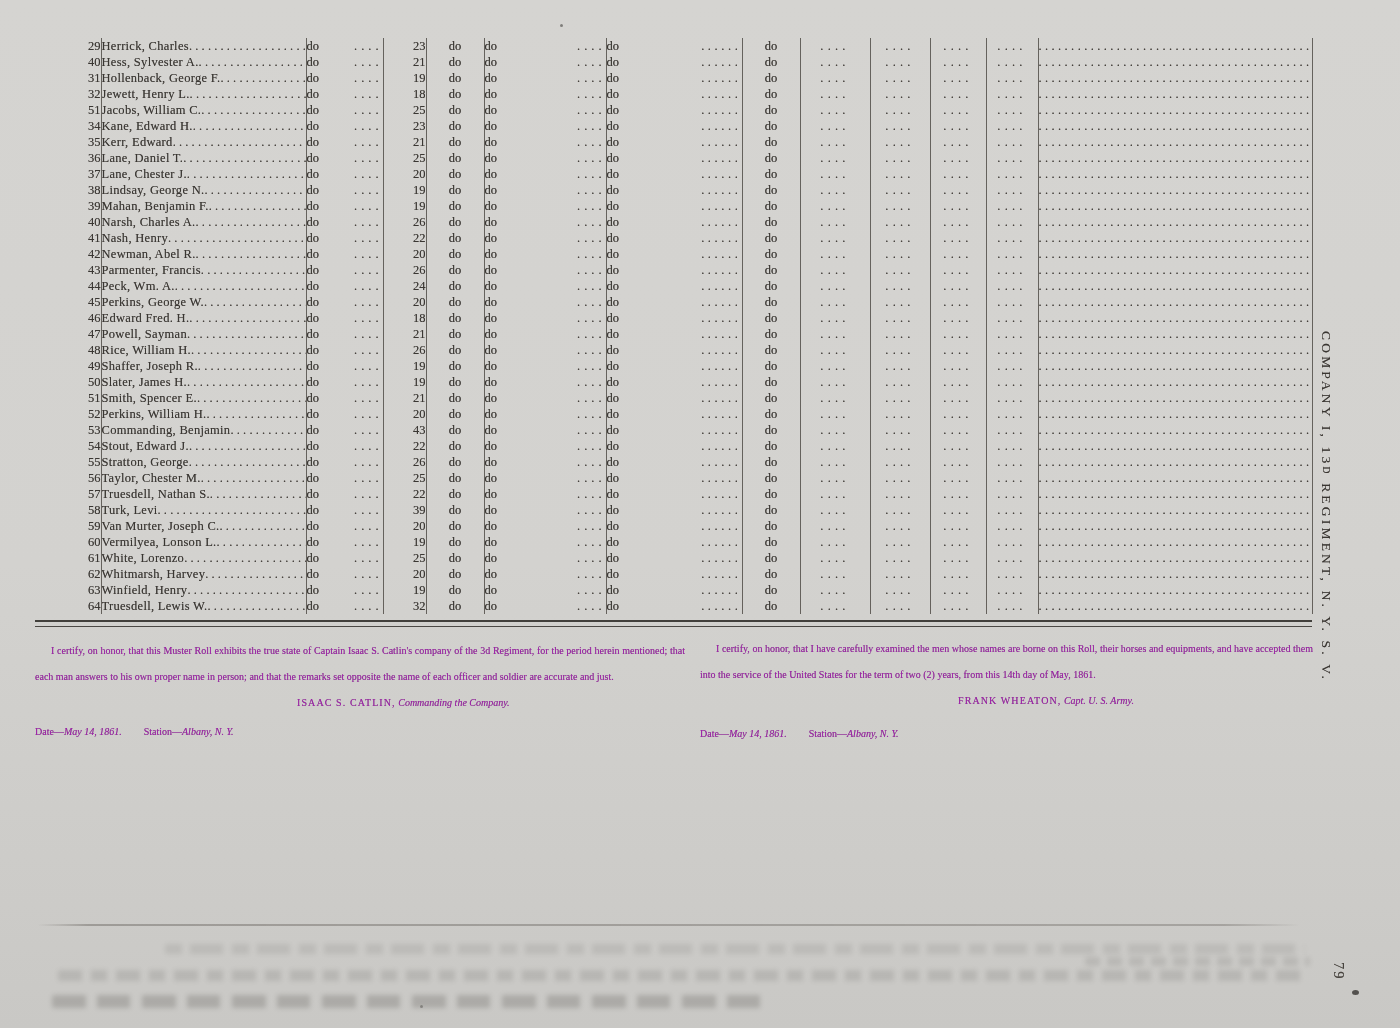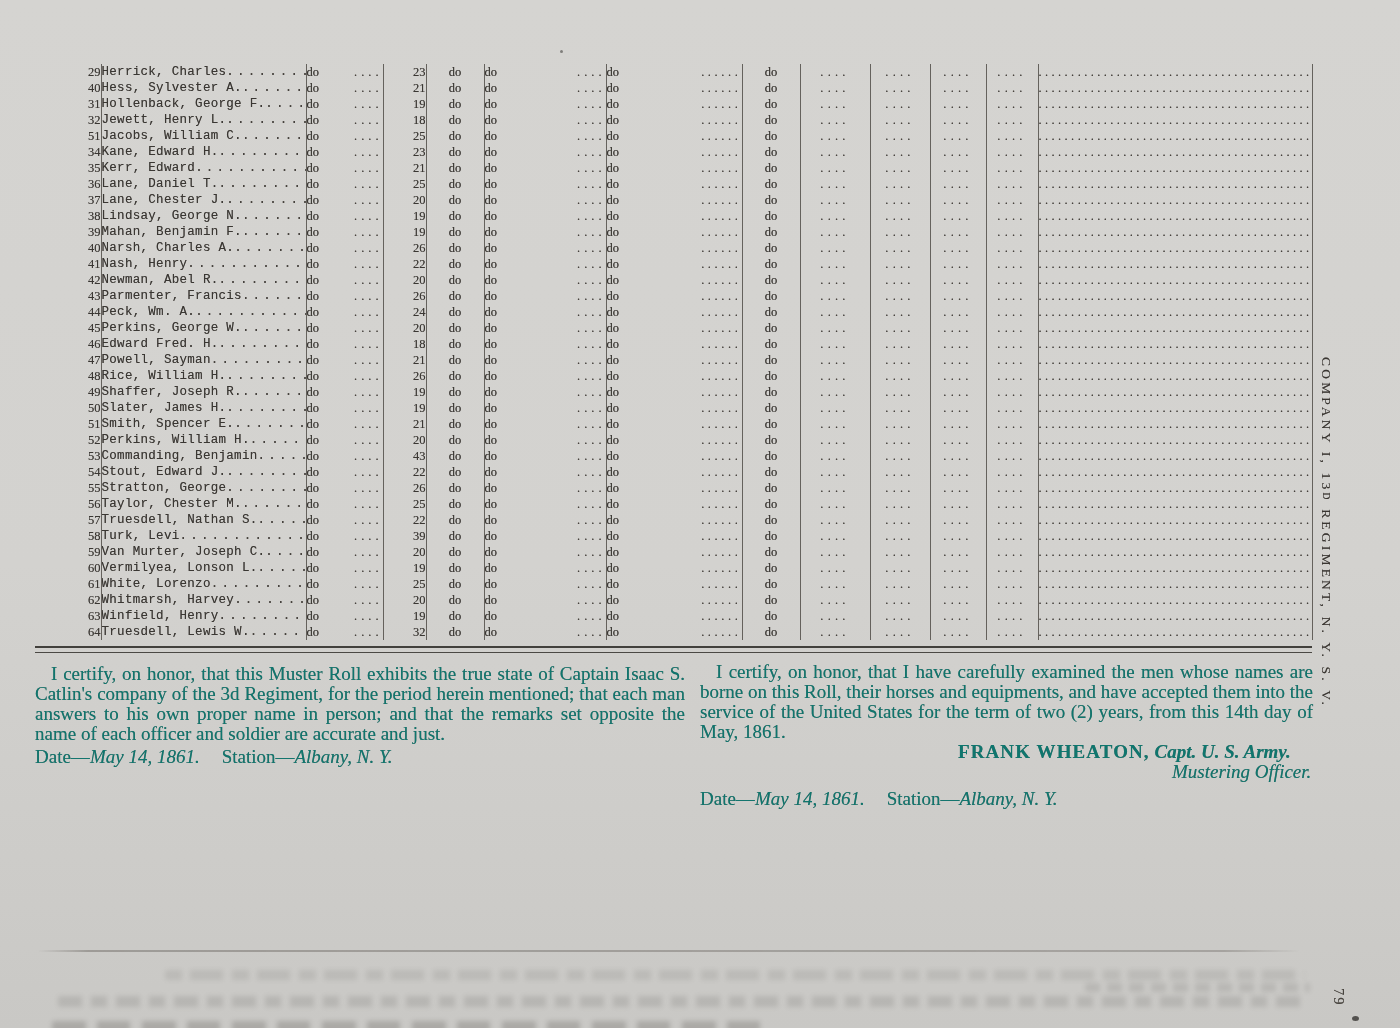--- a/index.html
+++ b/index.html
@@ -8,7 +8,7 @@
     font-family:"Liberation Serif", serif;
     background:linear-gradient(180deg,#d5d4d1 0%, #d3d2cf 55%, #cccbc8 88%, #c9c8c5 100%);
   }
-  .scan{position:absolute;inset:0;margin-top:26px;}
+  .scan{position:absolute;inset:0;}
 
   
   table.muster{

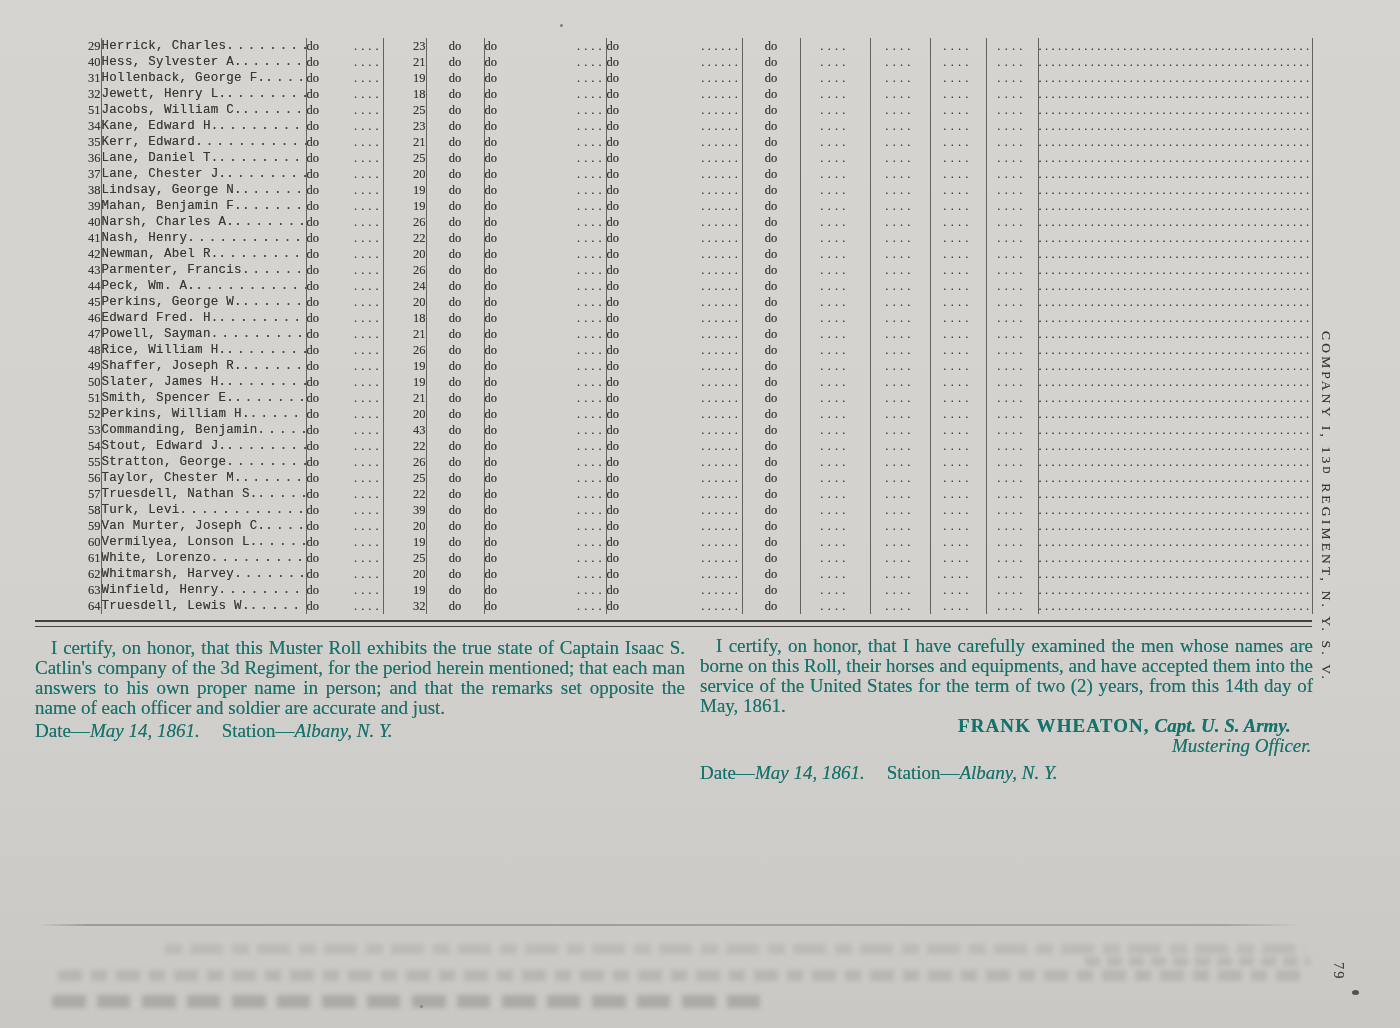--- a/index.html
+++ b/index.html
@@ -23,7 +23,7 @@
     vertical-align:middle;
   }
   td.c-no{text-align:right;padding-right:8px;}
-  td.c-name{padding-left:9px;font-family:Liberation Mono, monospace;}
+  td.c-name{padding-left:9px;}
   td.c-name .cellflex, td.c-rank .cellflex, td.c-c6 .cellflex, td.c-c7 .cellflex{
     display:flex;align-items:baseline;width:100%;
   }

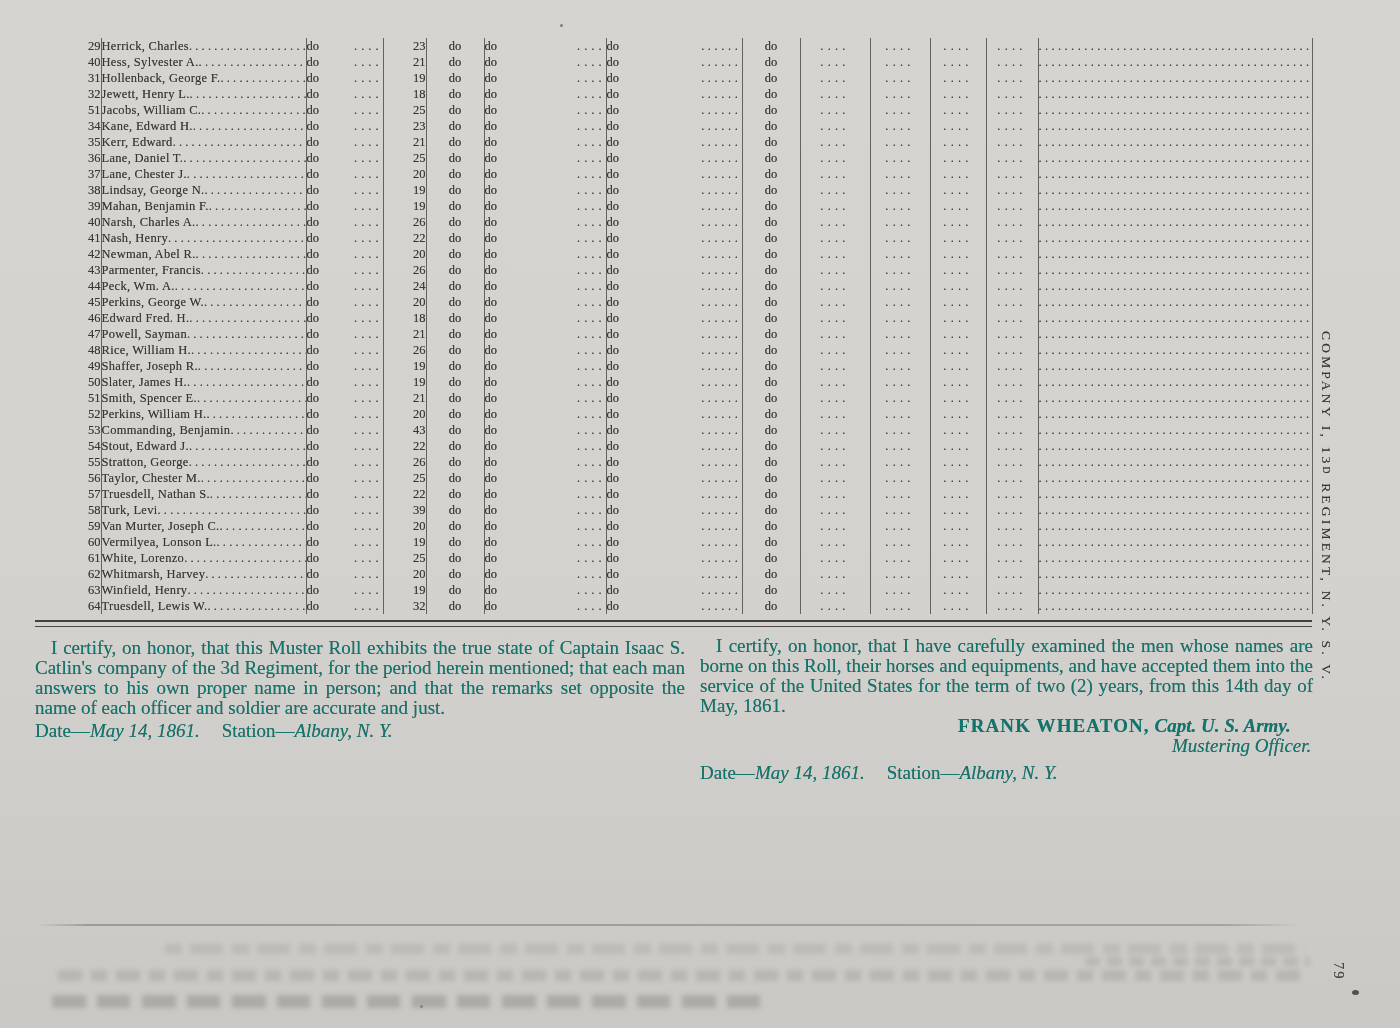--- a/index.html
+++ b/index.html
@@ -56,7 +56,7 @@
   }
 
   
-  .cert{position:absolute;color:#0f766e;font-size:19px;line-height:20px;
+  .cert{position:absolute;color:#a21caf;font-size:10px;line-height:26px;
         text-shadow:0 0 .5px rgba(45,42,38,.5);}
   .cert p{margin:0;text-align:justify;text-indent:16px;}
   .cert-left{left:35px;top:638px;width:650px;}

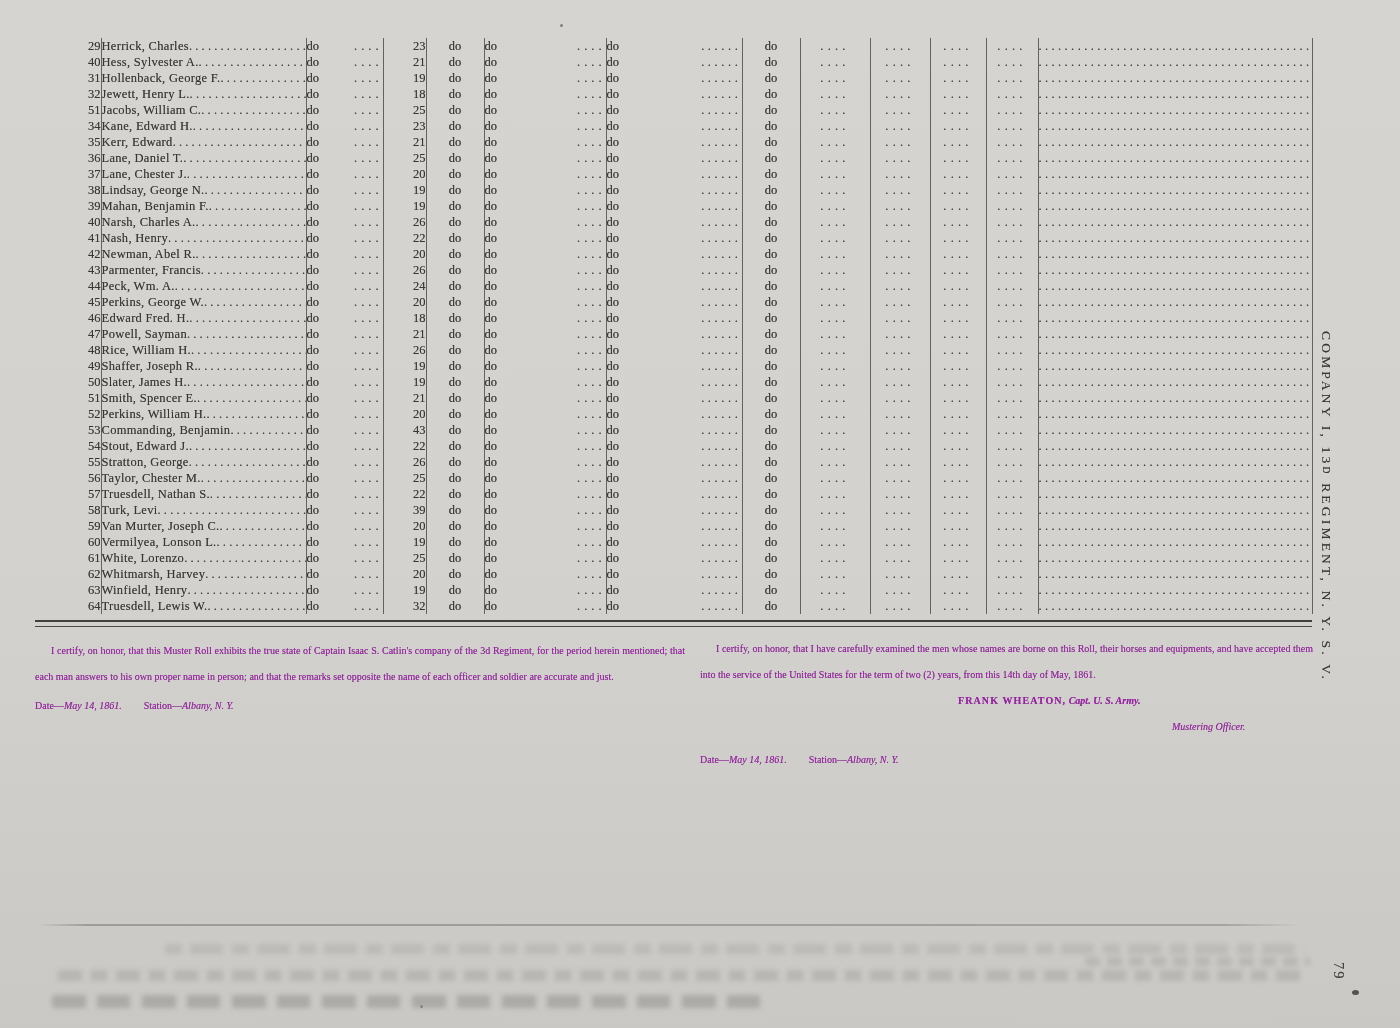--- a/index.html
+++ b/index.html
@@ -1395,6 +1395,10 @@
 
   <div class="cert cert-left">
     <p>I certify, on honor, that this Muster Roll exhibits the true state of Captain Isaac S. Catlin's company of the 3d Regiment, for the period herein mentioned; that each man answers to his own proper name in person; and that the remarks set opposite the name of each officer and soldier are accurate and just.</p>
+    <div class="sigline">
+      <span class="caps">ISAAC S. CATLIN,</span>
+      <i>Commanding the Company.</i>
+    </div>
     <div class="dateline">
       <span>Date—</span><i>May 14, 1861.</i><span class="spacer"></span><span>Station—</span><i>Albany, N. Y.</i>
     </div>

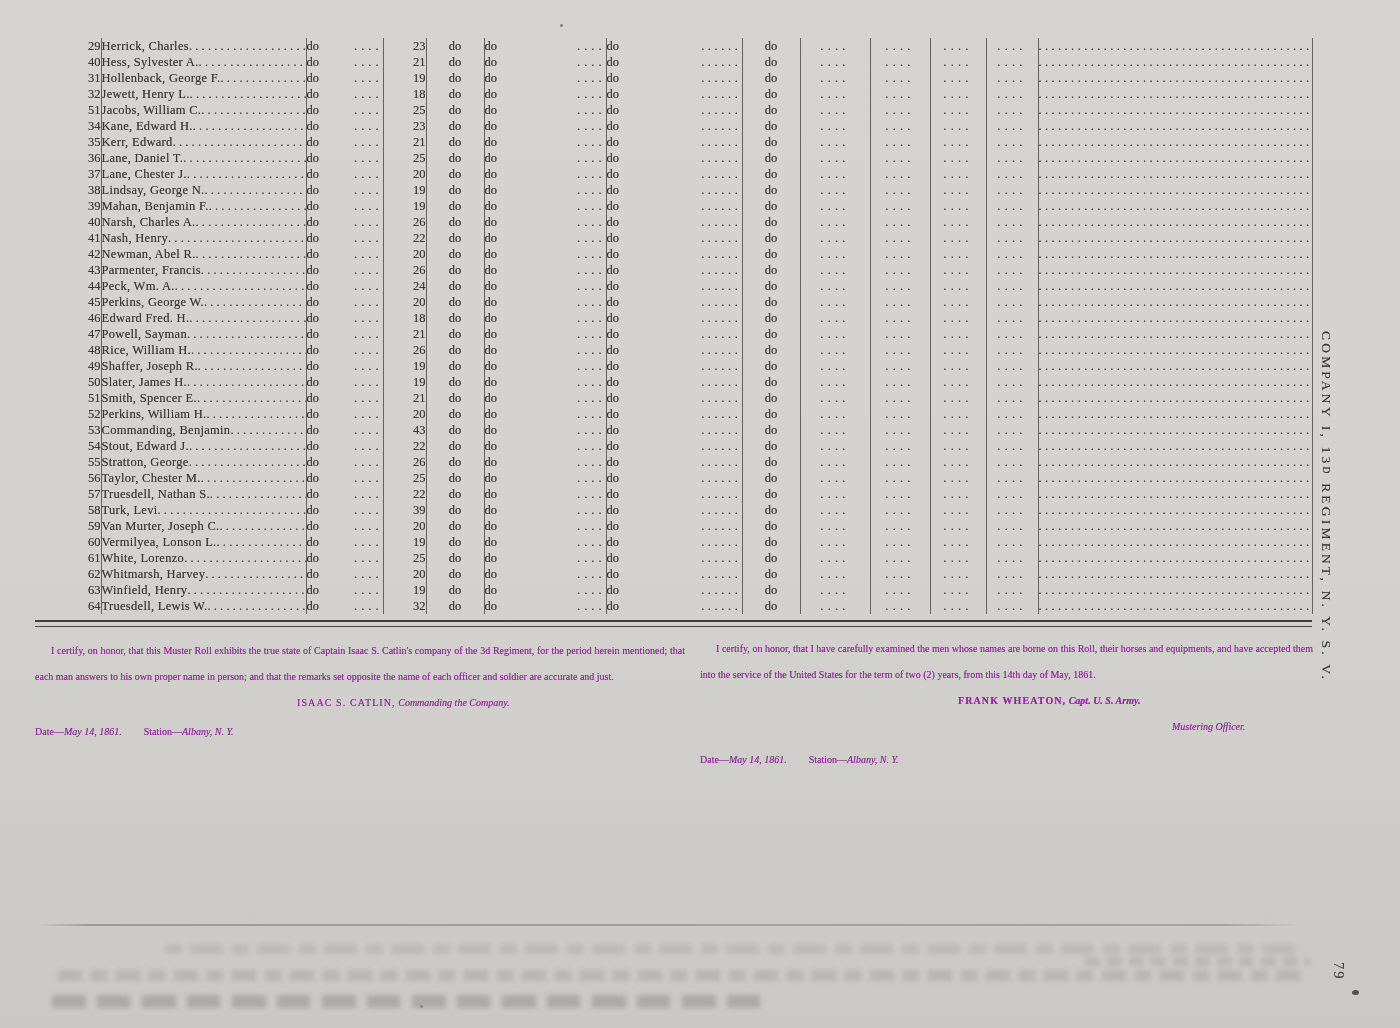--- a/index.html
+++ b/index.html
@@ -63,7 +63,7 @@
   .cert-right{left:700px;top:636px;width:613px;}
   .sigline{white-space:nowrap;}
   .cert-left .sigline{padding-left:262px;}
-  .cert-right .sigline{padding-left:258px;font-weight:bold;}
+  .cert-right .sigline{padding-left:258px;}
   .sigline .caps{letter-spacing:1.1px;}
   .sigline i{font-family:"Liberation Serif",serif;}
   .subsig{padding-left:472px;font-style:italic;}

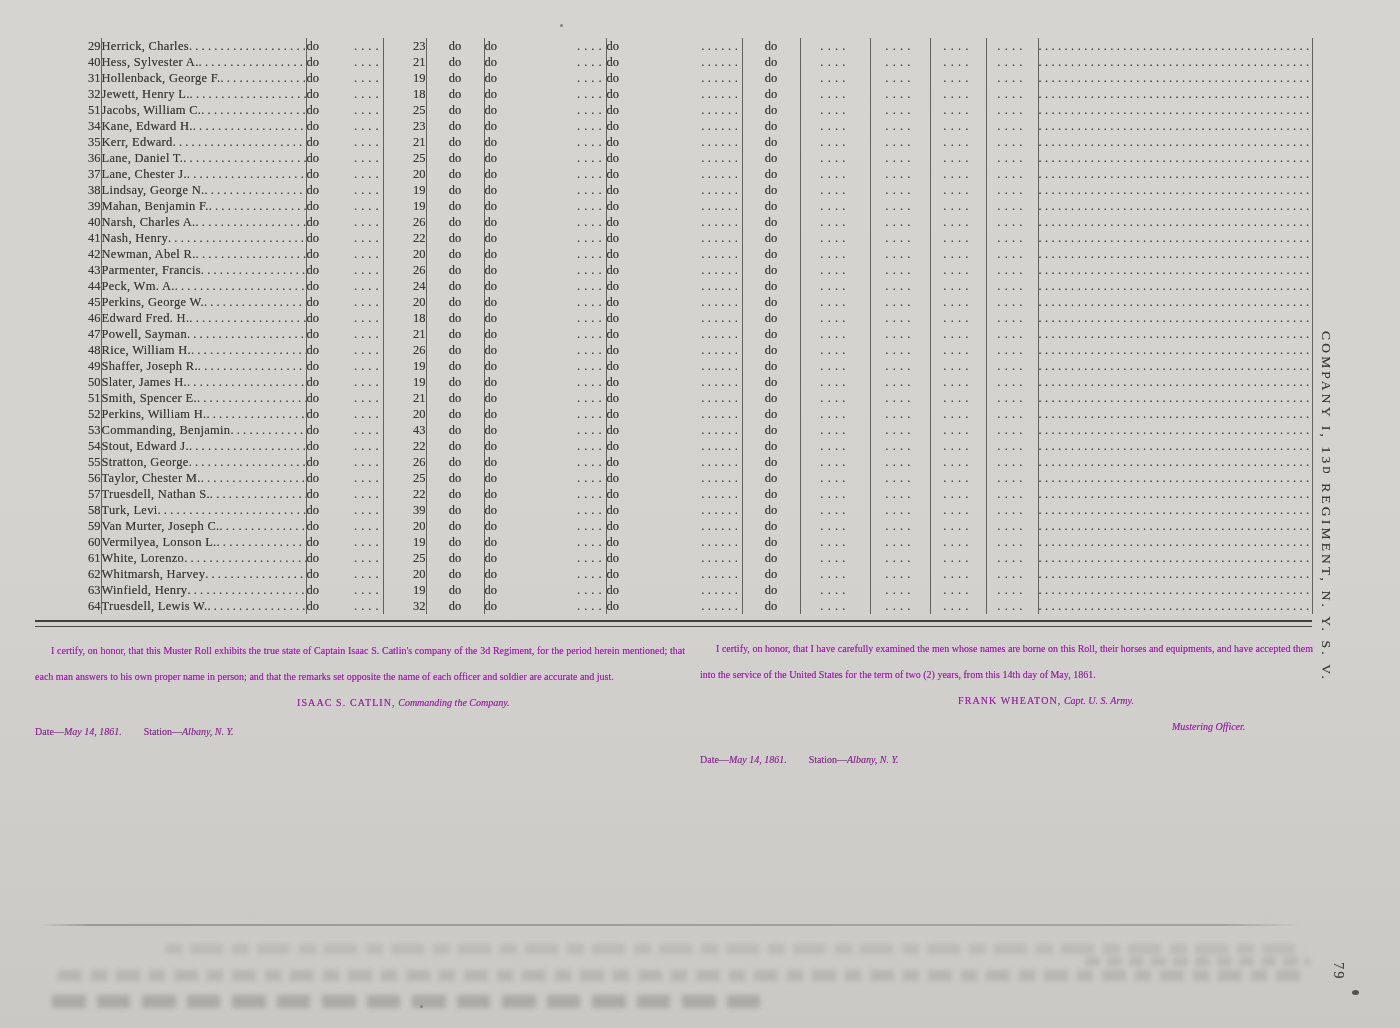--- a/index.html
+++ b/index.html
@@ -1410,7 +1410,6 @@
       <span class="caps">FRANK WHEATON,</span>
       <i>Capt. U. S. Army.</i>
     </div>
-    <div class="subsig">Mustering Officer.</div>
     <div class="dateline">
       <span>Date—</span><i>May 14, 1861.</i><span class="spacer"></span><span>Station—</span><i>Albany, N. Y.</i>
     </div>

